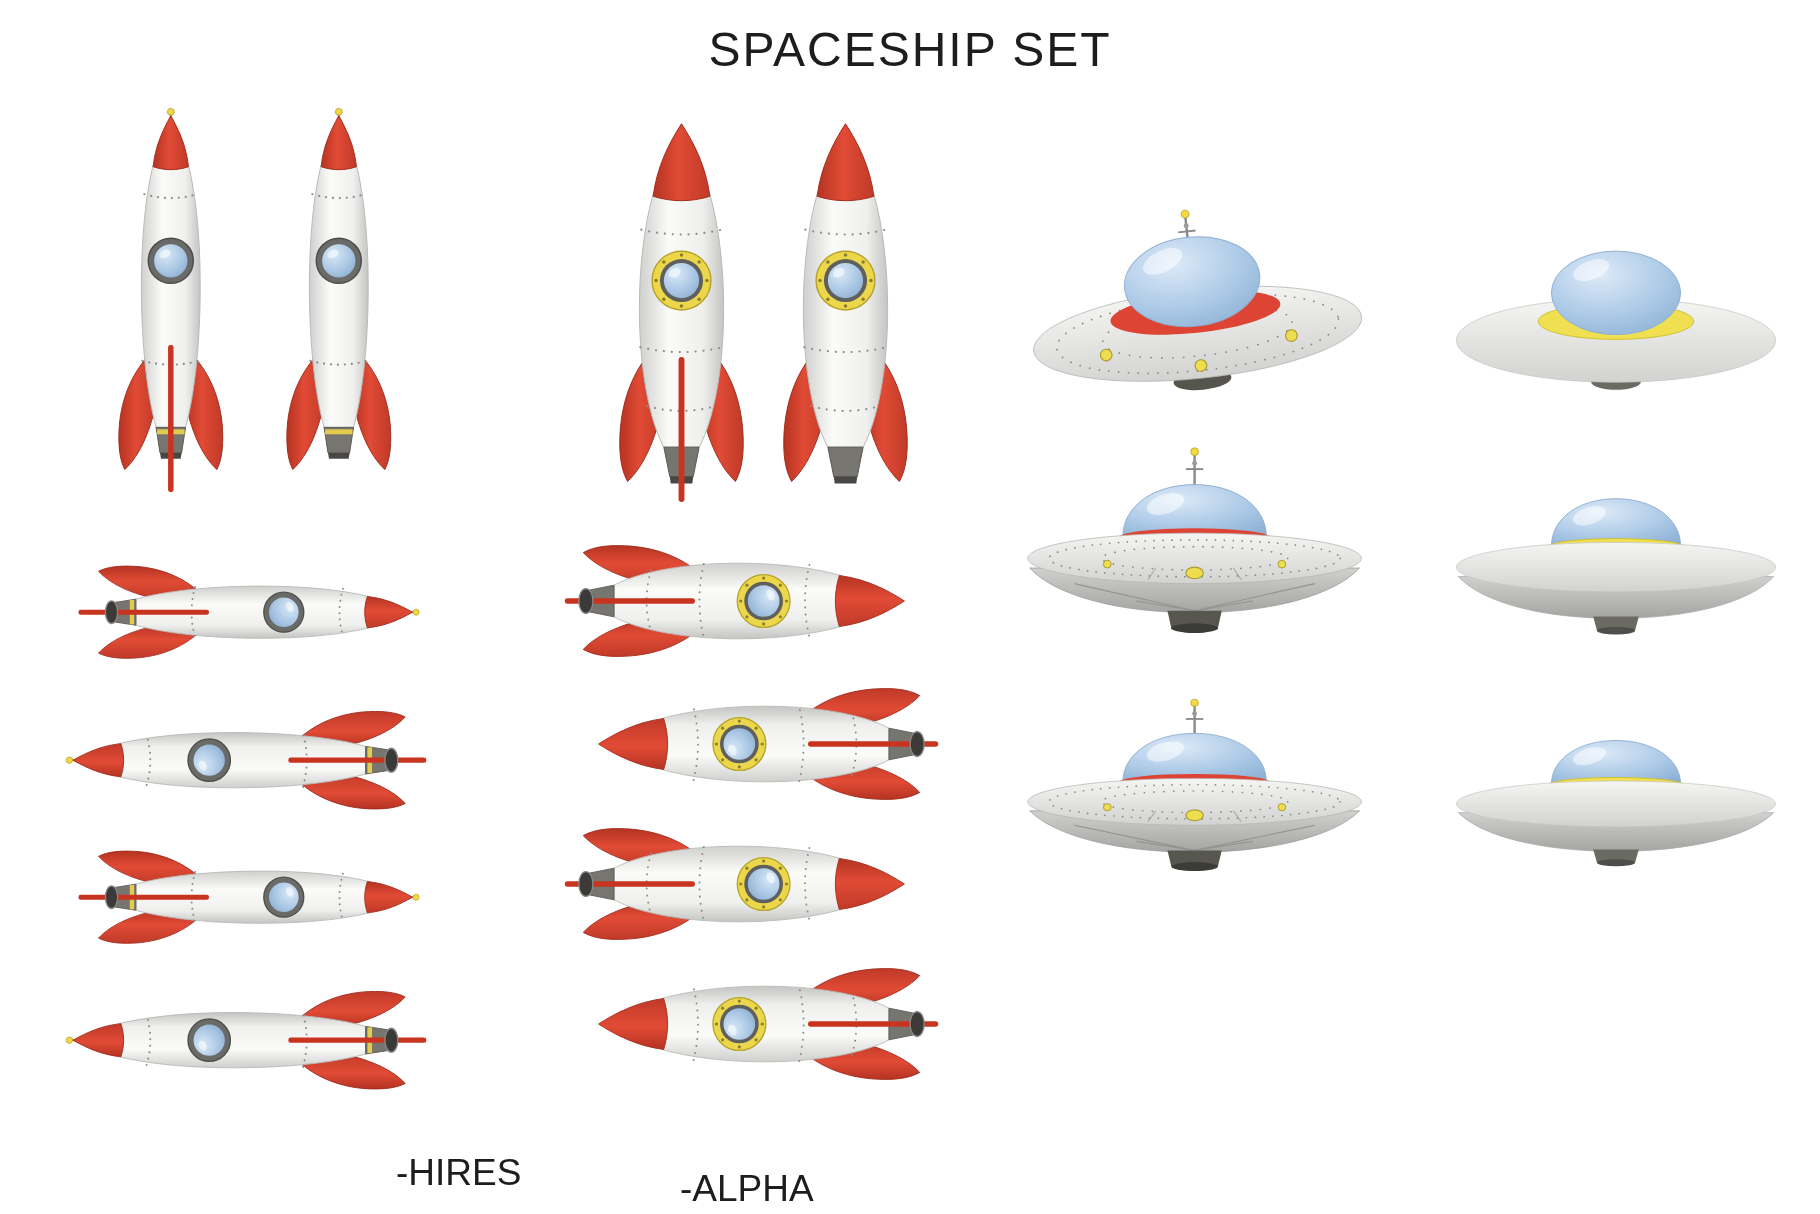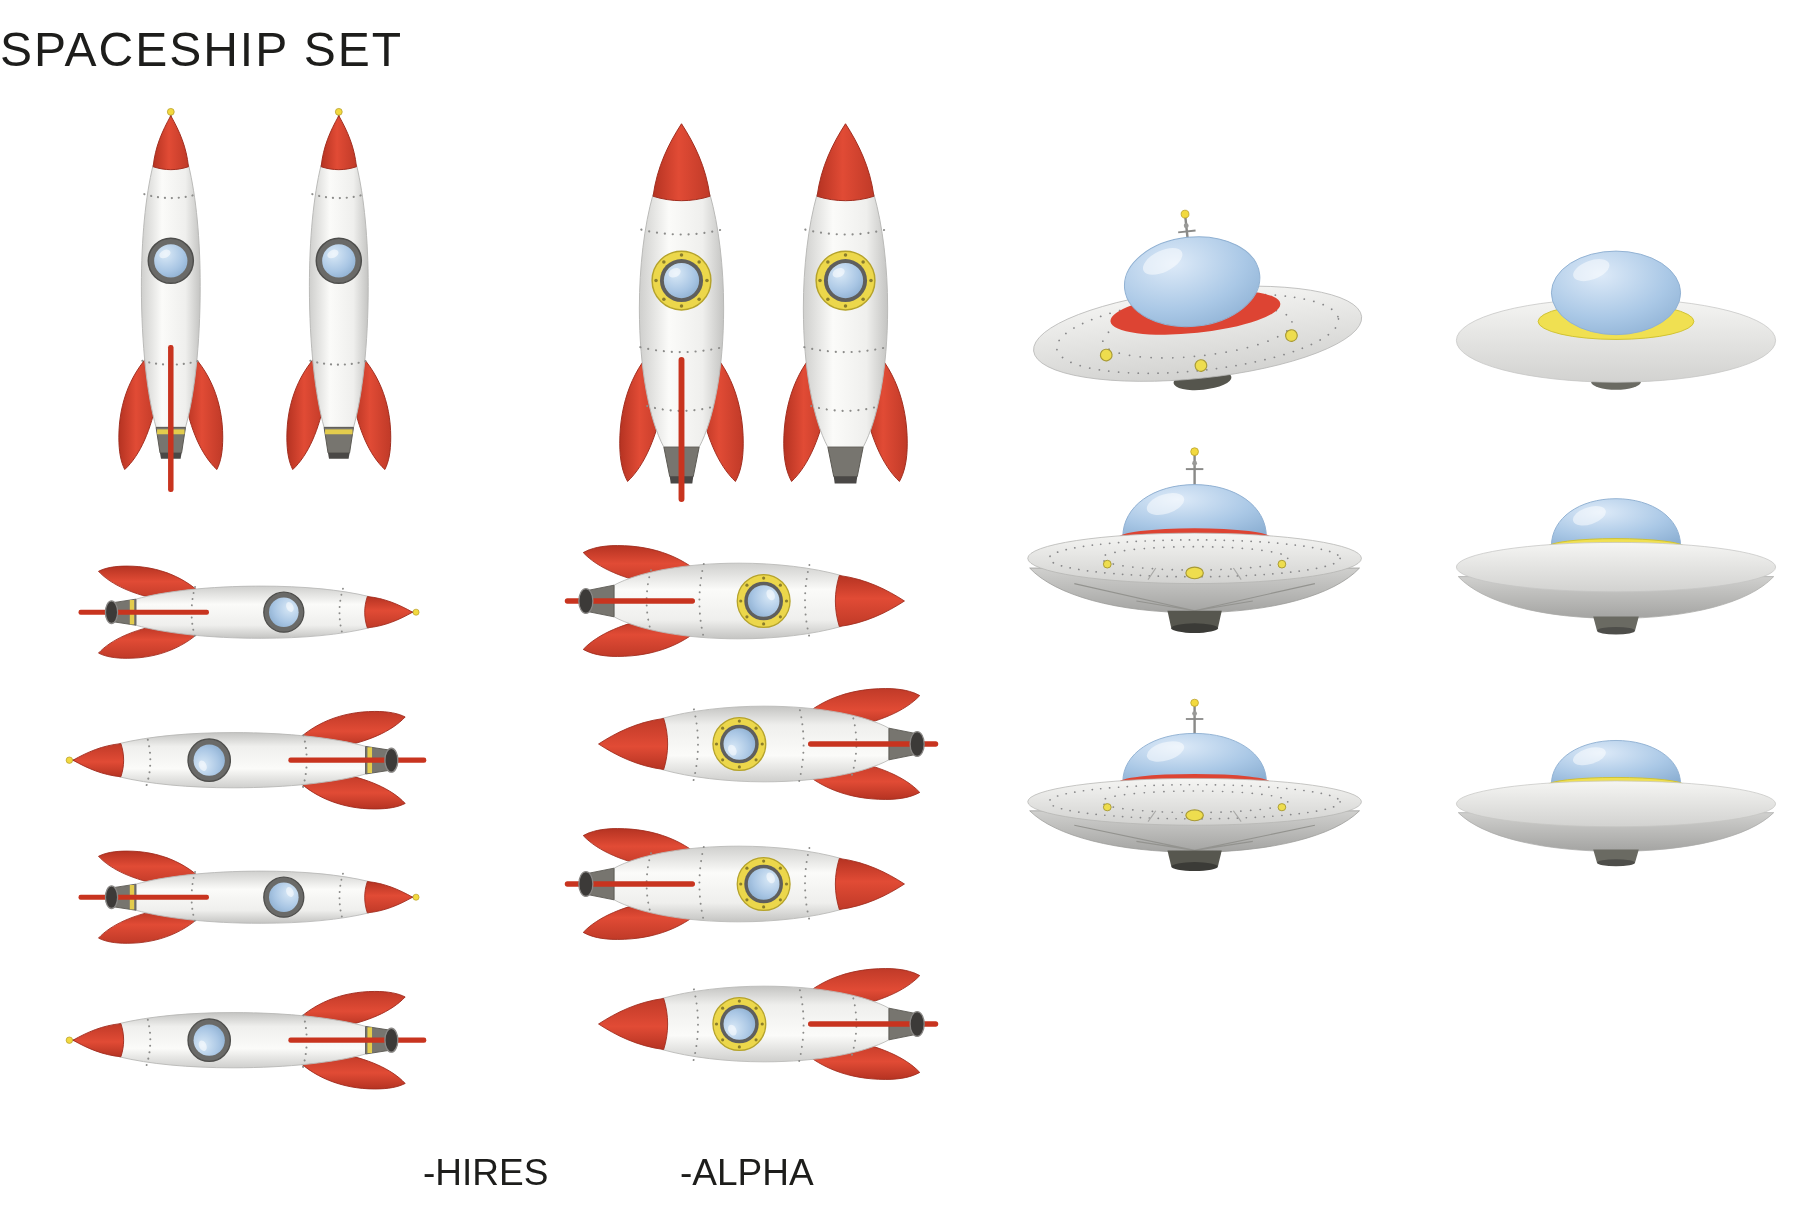--- a/index.html
+++ b/index.html
@@ -10,7 +10,7 @@
   }
   .title{
     position:absolute;top:22px;left:0;width:1820px;
-    font-size:48px;font-weight:400;
+    text-align:center;font-size:48px;font-weight:400;
     letter-spacing:2px;margin:0;color:#1d1d1b;
   }
   .art{position:absolute;top:0;left:0;}

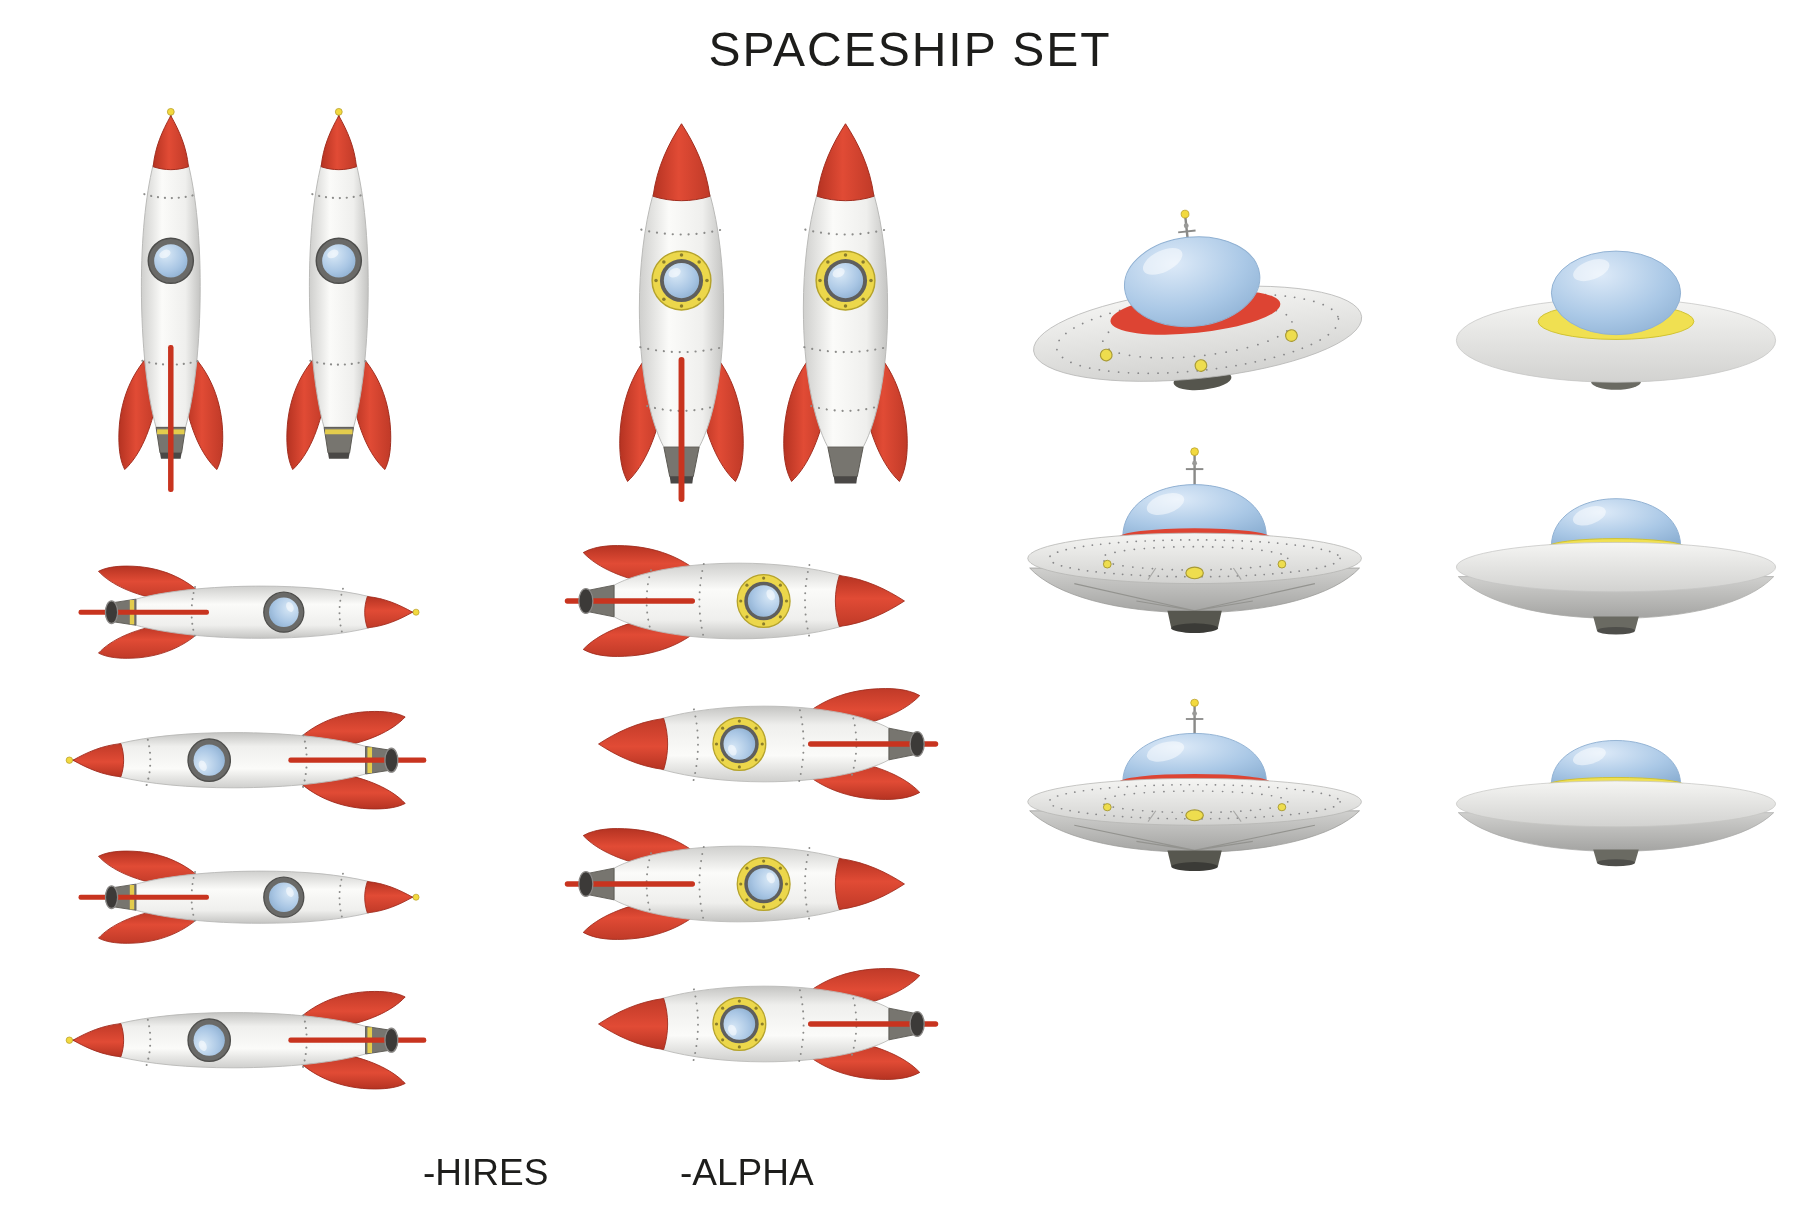--- a/index.html
+++ b/index.html
@@ -16,7 +16,7 @@
   .art{position:absolute;top:0;left:0;}
   .format-notes{position:absolute;top:1152px;left:0;width:1820px;height:50px;font-size:37px;font-weight:400;}
   .format-note{position:absolute;white-space:nowrap;}
-  .fn-0{left:396px;margin-left:27px;}
+  .fn-0{left:396px;}
   .fn-1{left:680px;}
   .fn-2{left:941px;}
 </style>

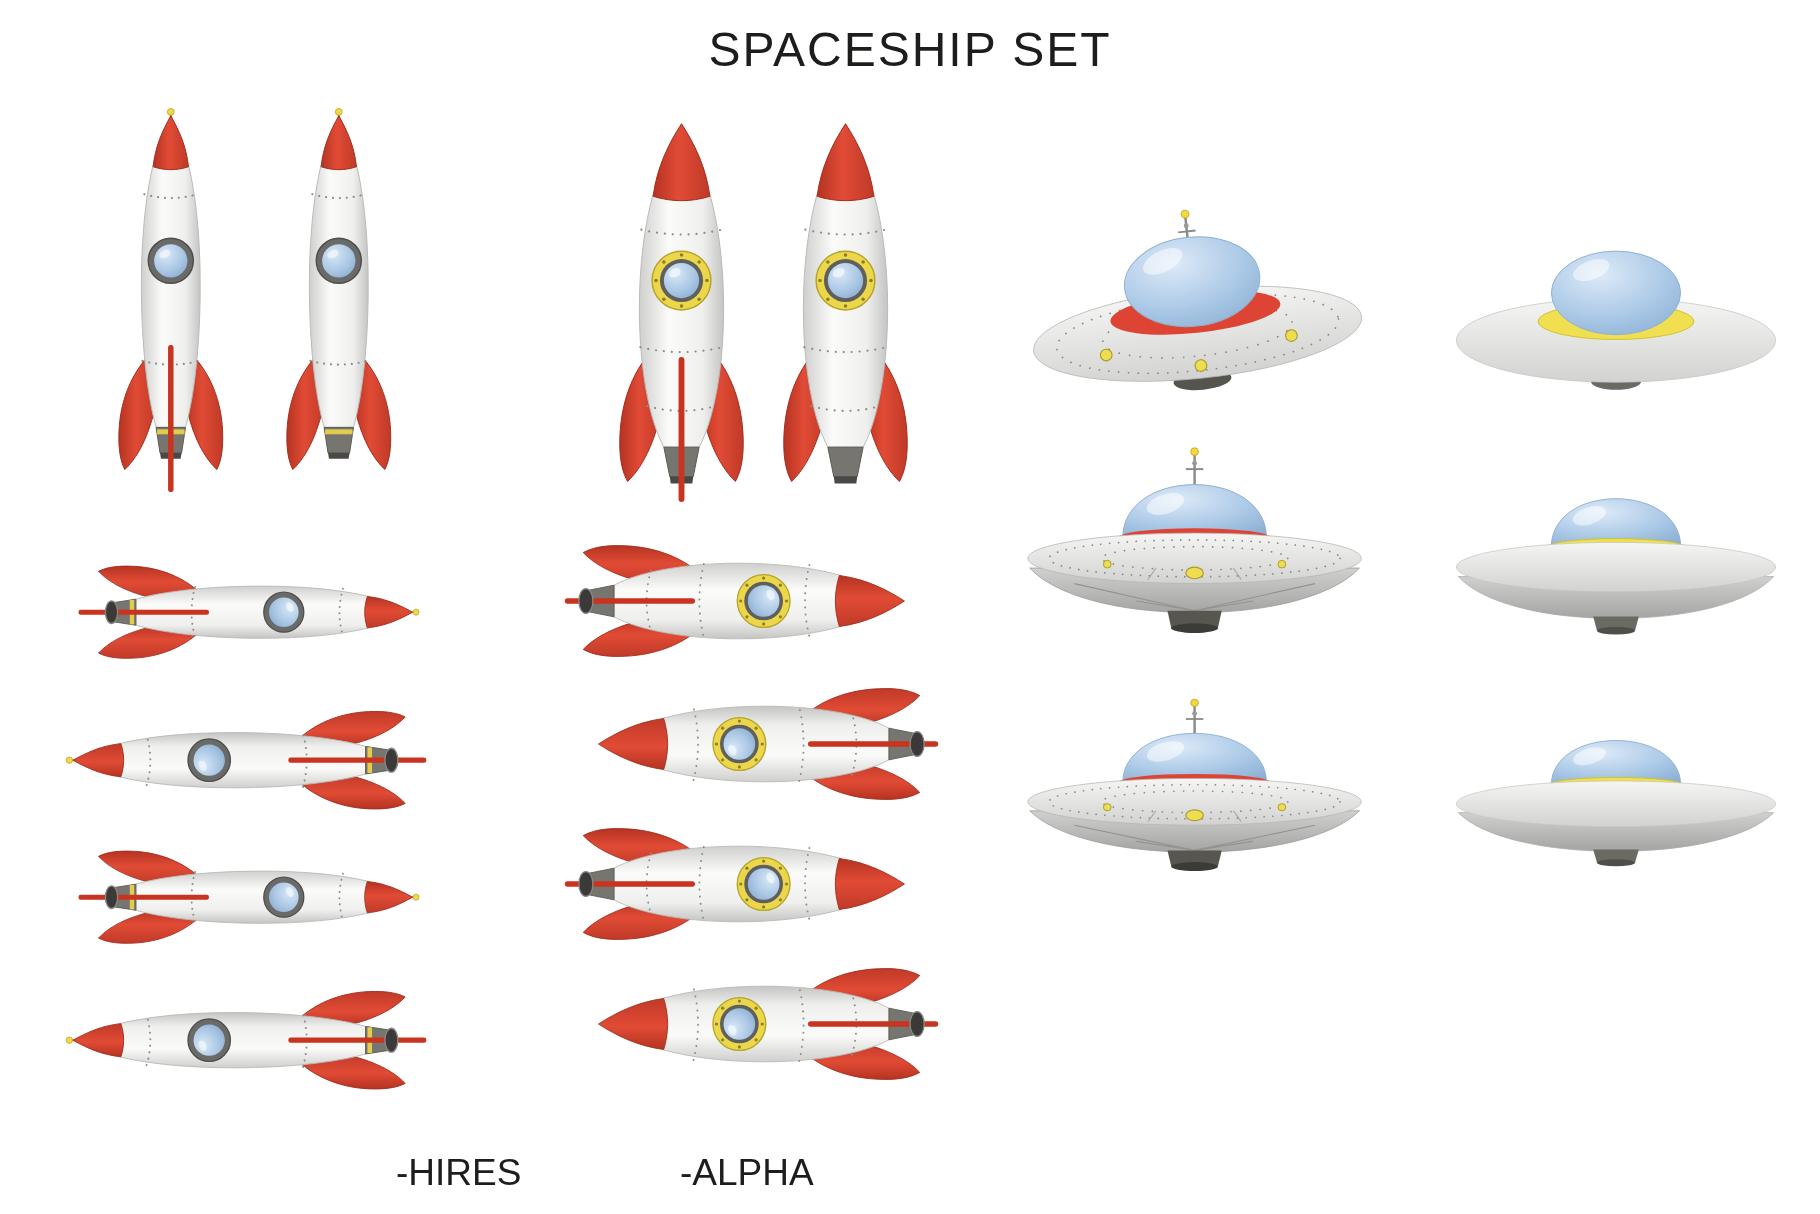--- a/index.html
+++ b/index.html
@@ -17,7 +17,7 @@
   .format-notes{position:absolute;top:1152px;left:0;width:1820px;height:50px;font-size:37px;font-weight:400;}
   .format-note{position:absolute;white-space:nowrap;}
   .fn-0{left:396px;}
-  .fn-1{left:680px;}
+  .fn-1{left:680px;margin-top:16px;}
   .fn-2{left:941px;}
 </style>
 </head>

